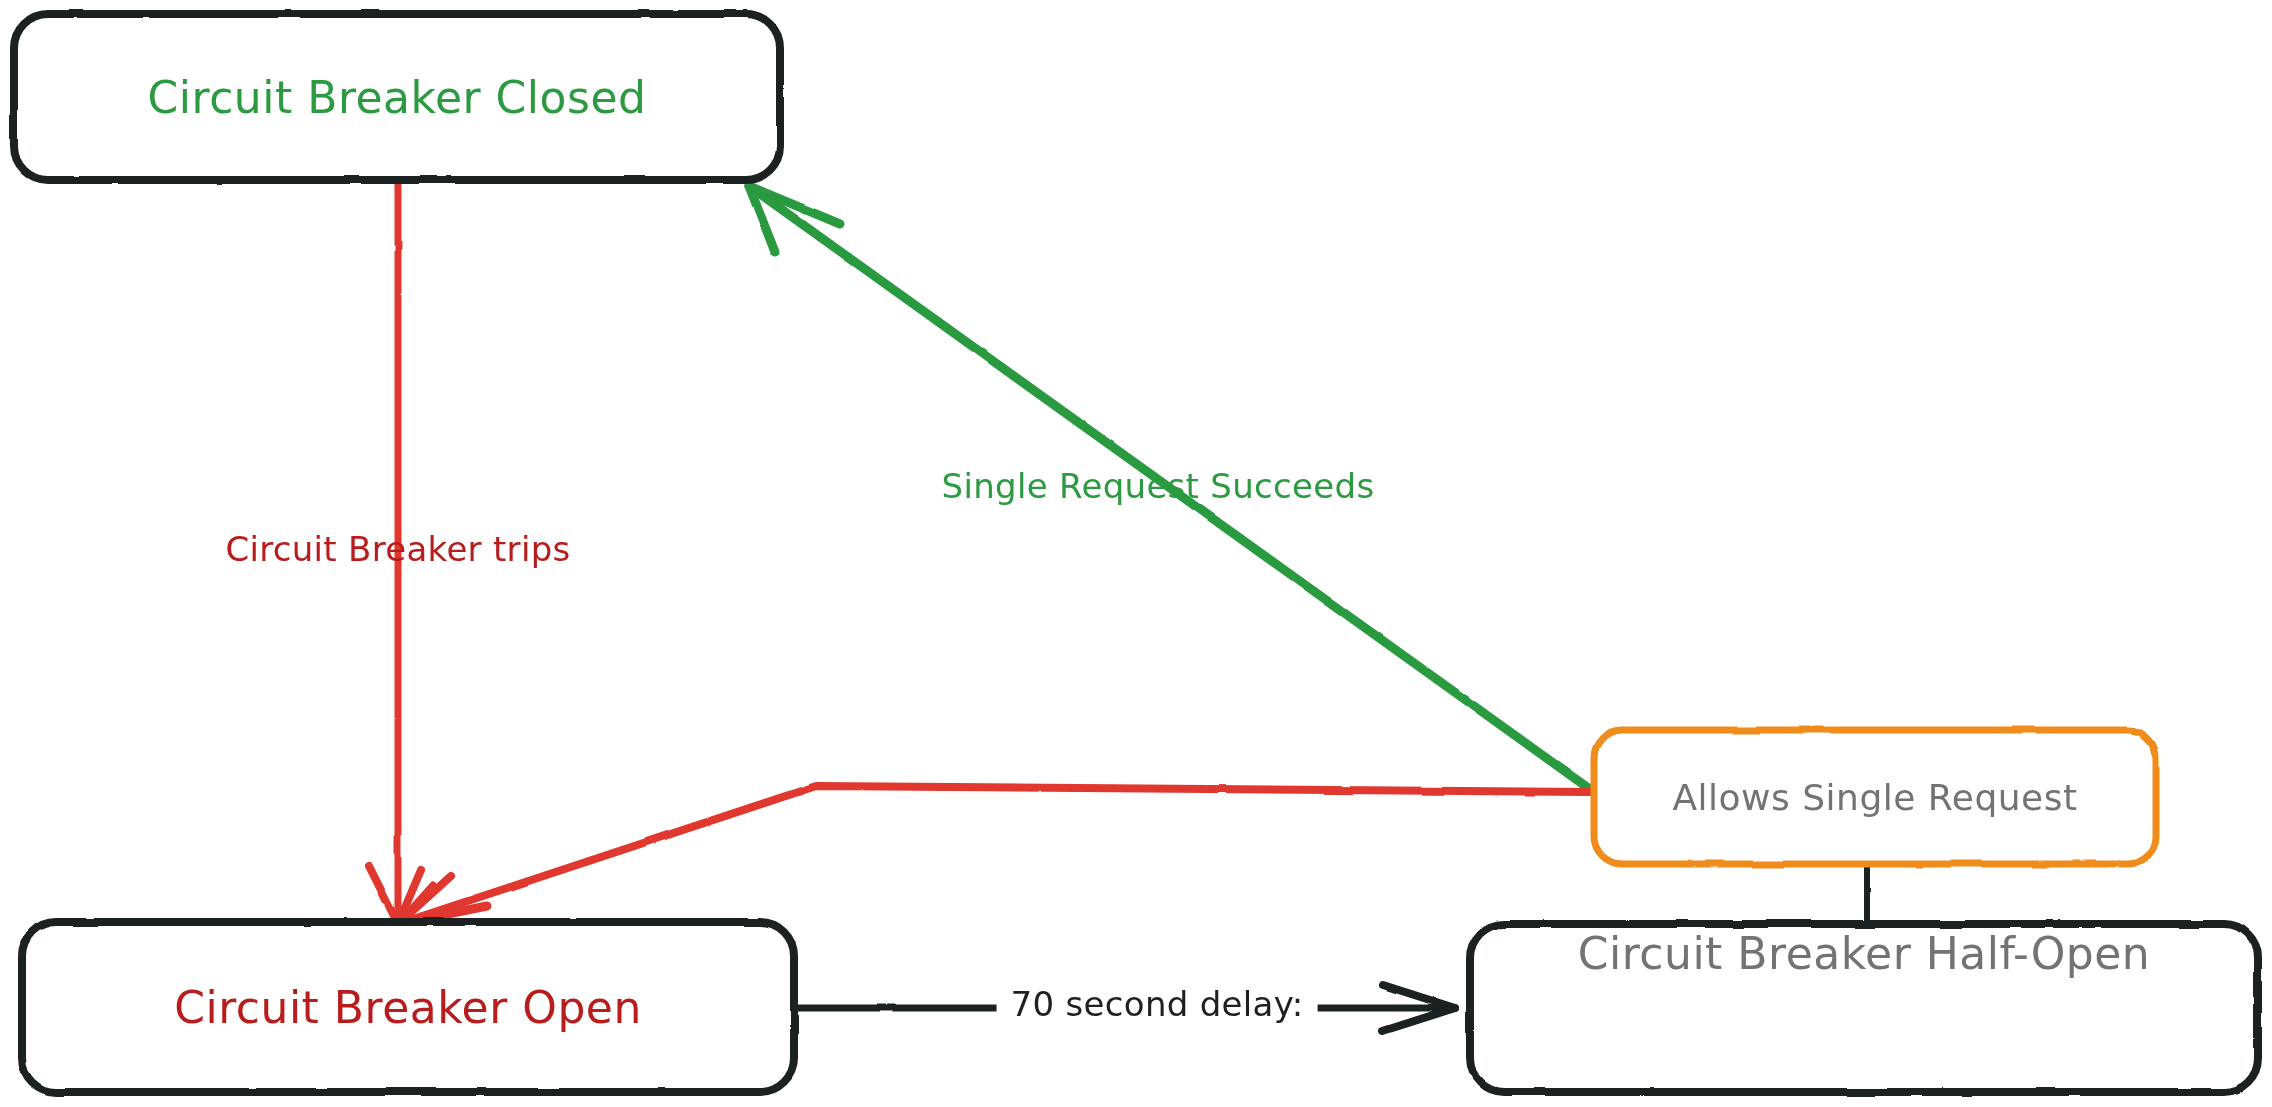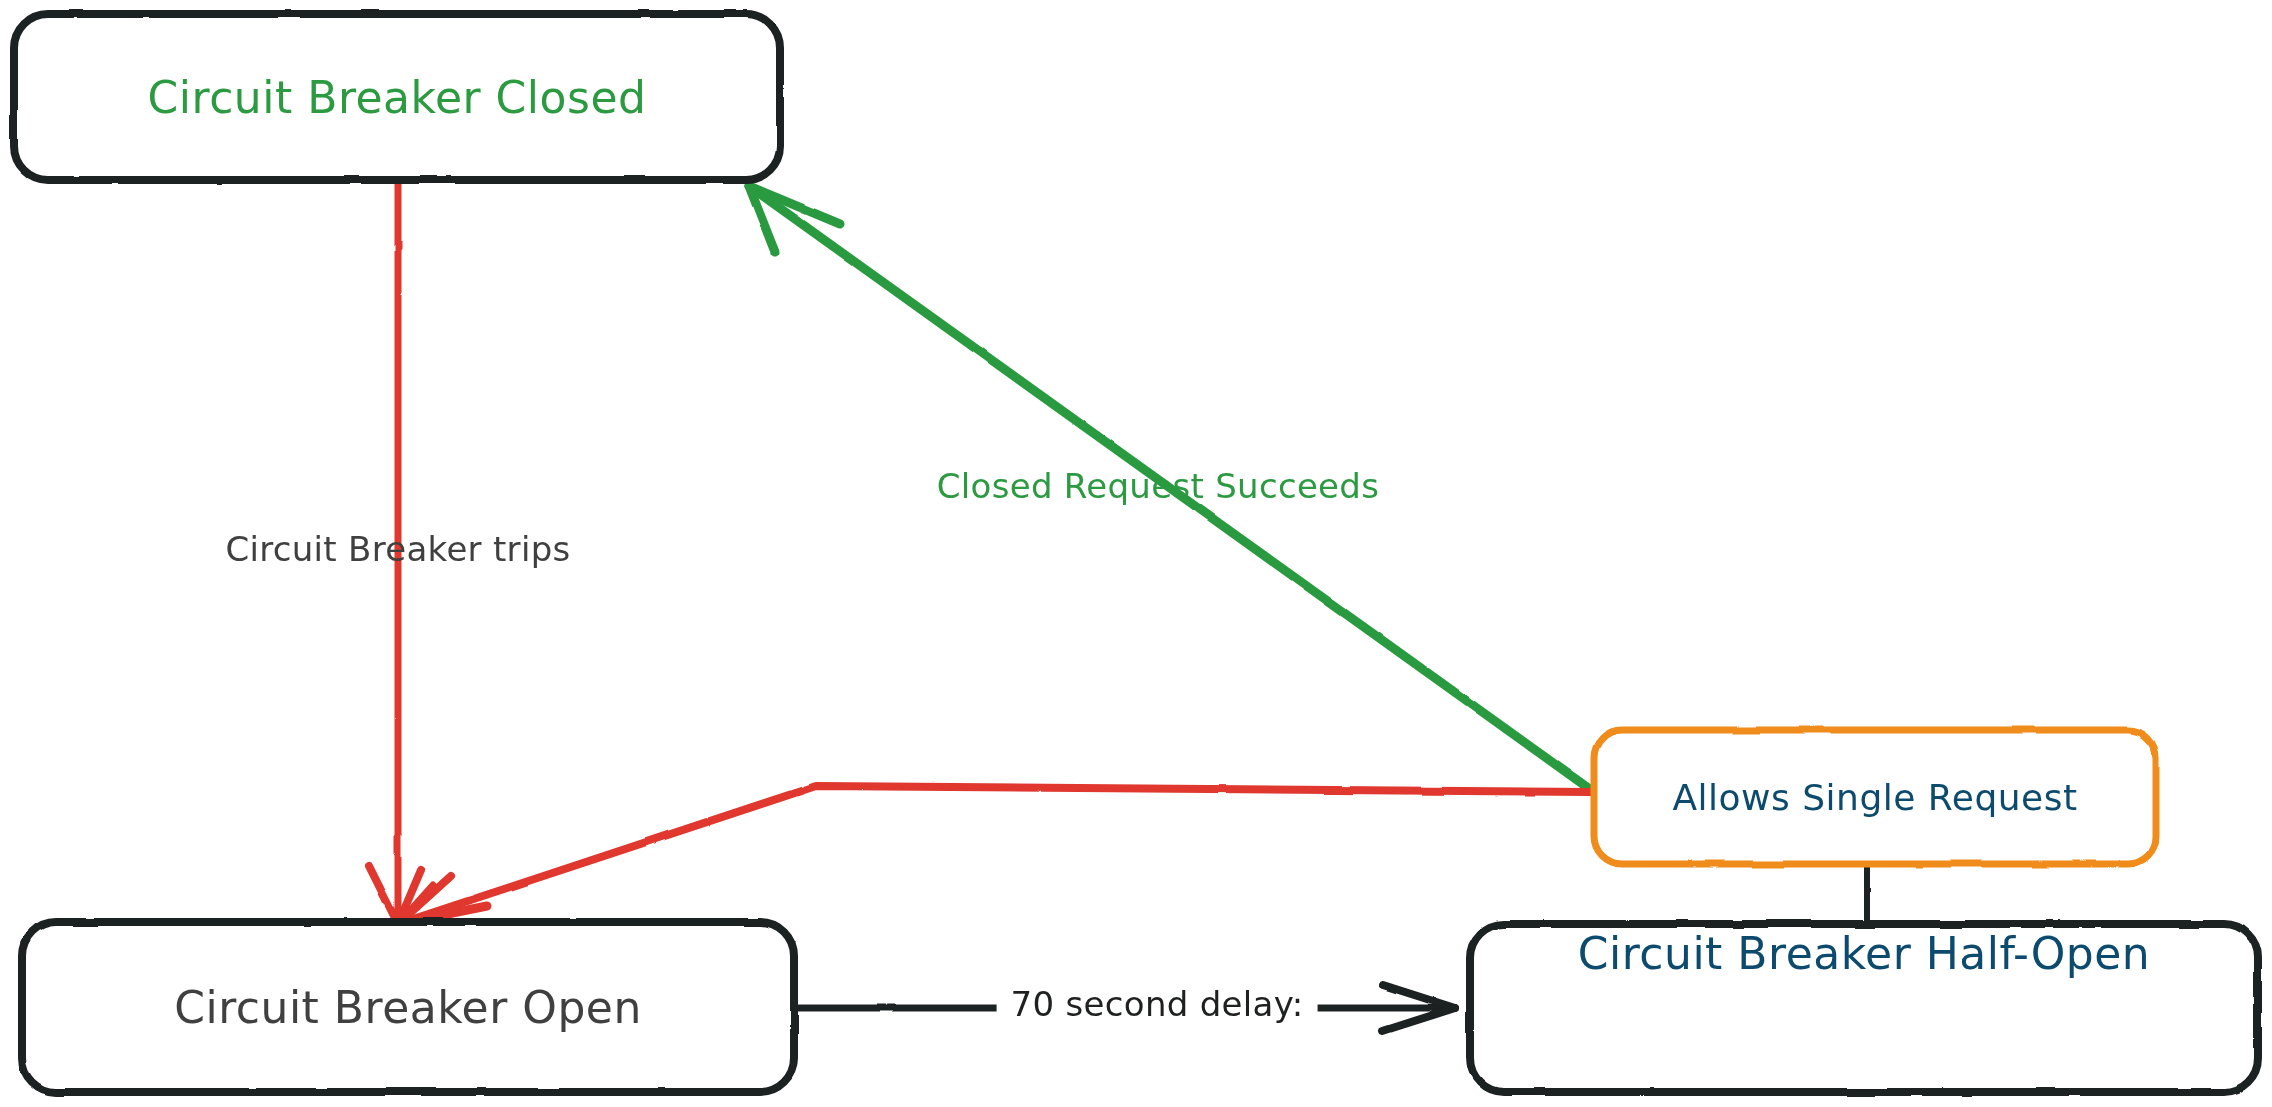--- a/index.html
+++ b/index.html
@@ -126,7 +126,7 @@
   </div>
 
   <div class="edge-label centered lbl-green" style="left:1158px; top:487px;">
-    <div>Closed Request Succeeds</div>
+    <div>Single Request Succeeds</div>
   </div>
 
 

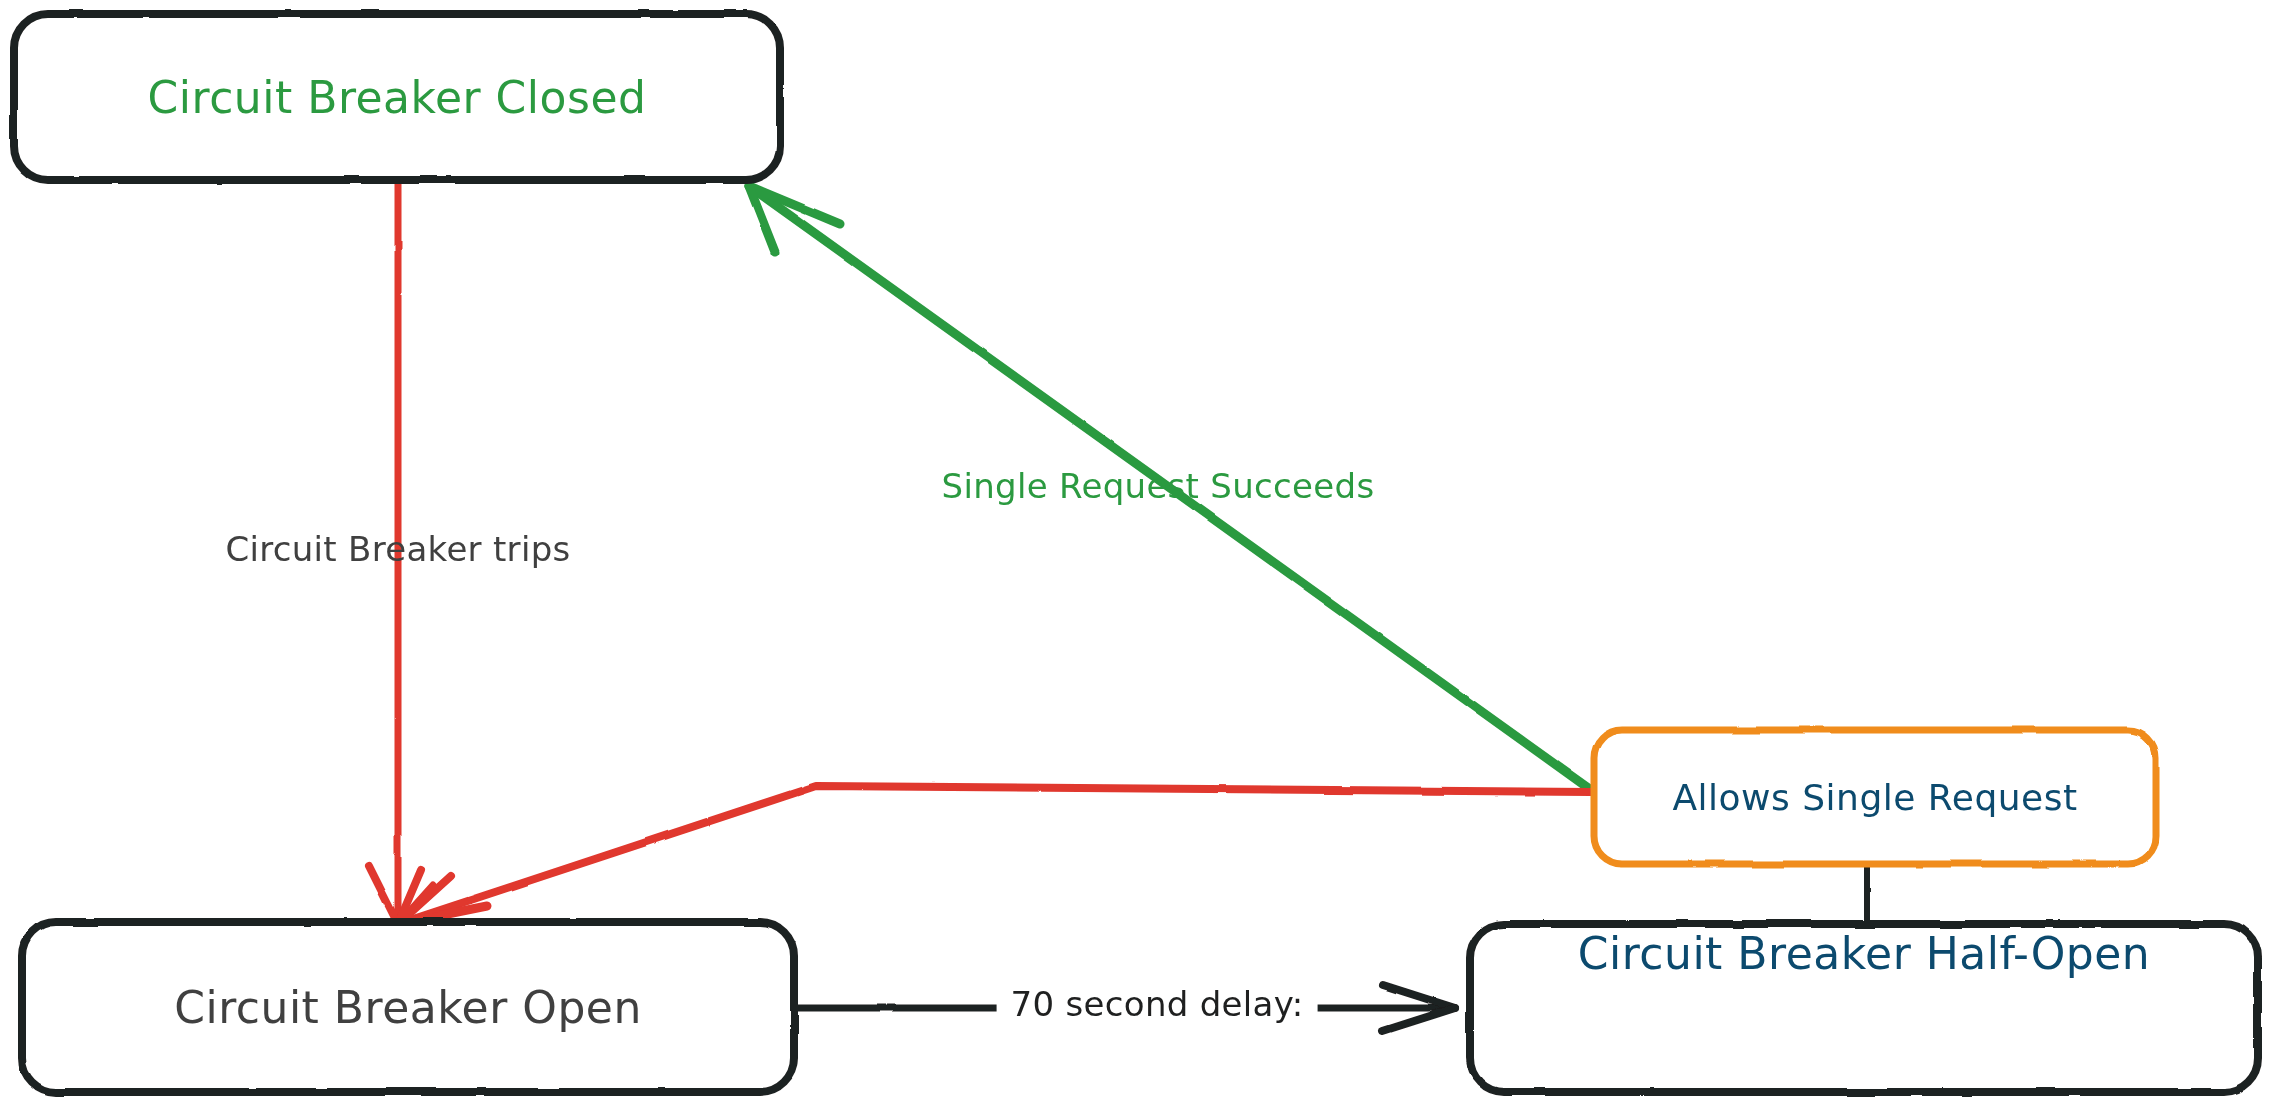--- a/index.html
+++ b/index.html
@@ -45,7 +45,7 @@
     letter-spacing: 0.3px;
   }
   .lbl-green { color: #2b9a40; }
-  .lbl-red   { color: #404040; }
+  .lbl-red   { color: #b91c1c; }
   .lbl-orange{ color: #0c4a6e; }
   .lbl-black { color: #1f2020; }
   .centered {

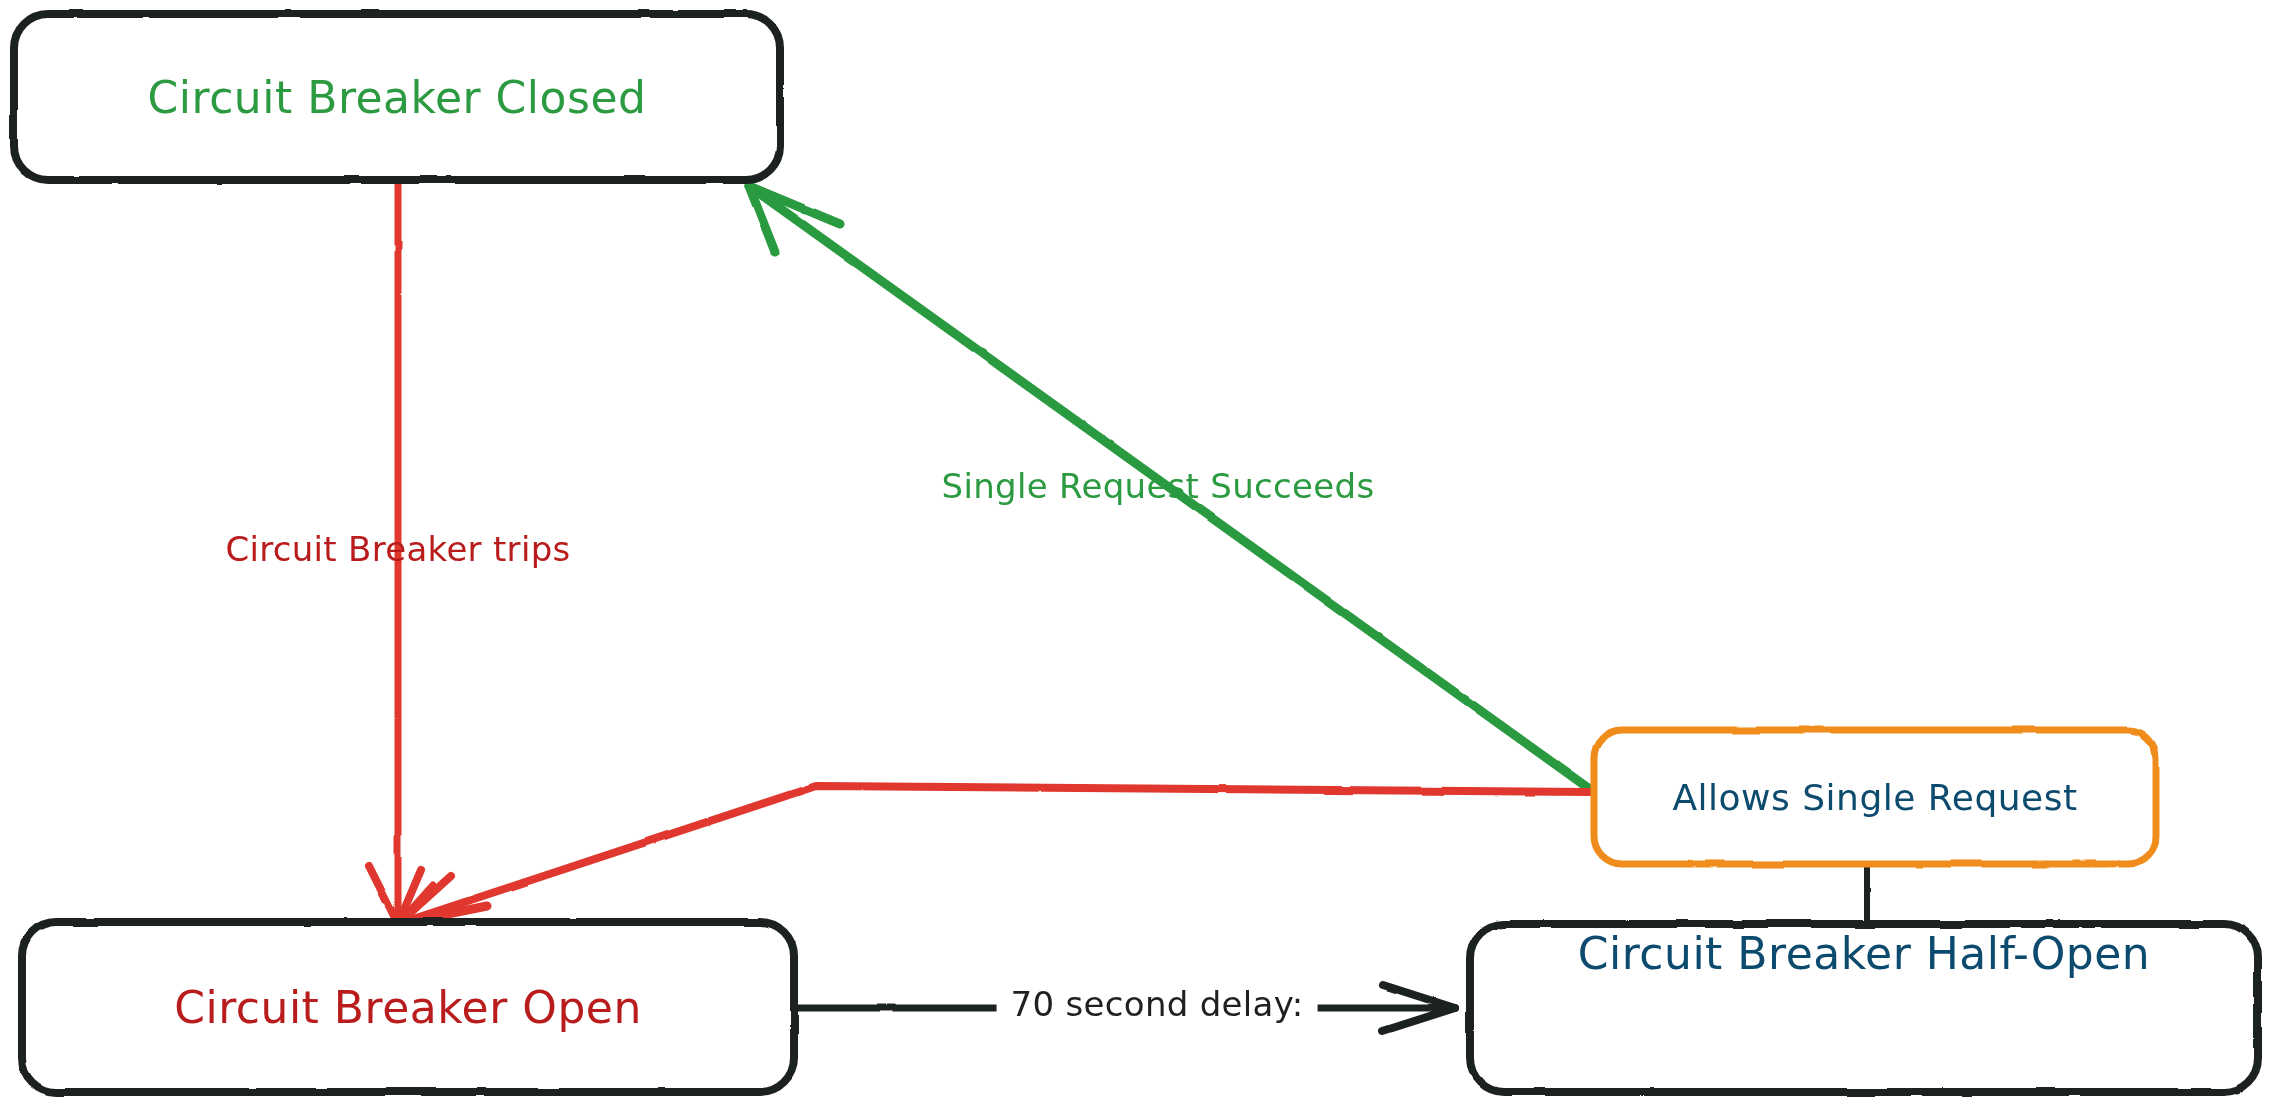--- a/index.html
+++ b/index.html
@@ -46,7 +46,7 @@
   }
   .lbl-green { color: #2b9a40; }
   .lbl-red   { color: #b91c1c; }
-  .lbl-orange{ color: #0c4a6e; }
+  .lbl-orange{ color: #737373; }
   .lbl-black { color: #1f2020; }
   .centered {
     transform: translate(-50%, -50%);

